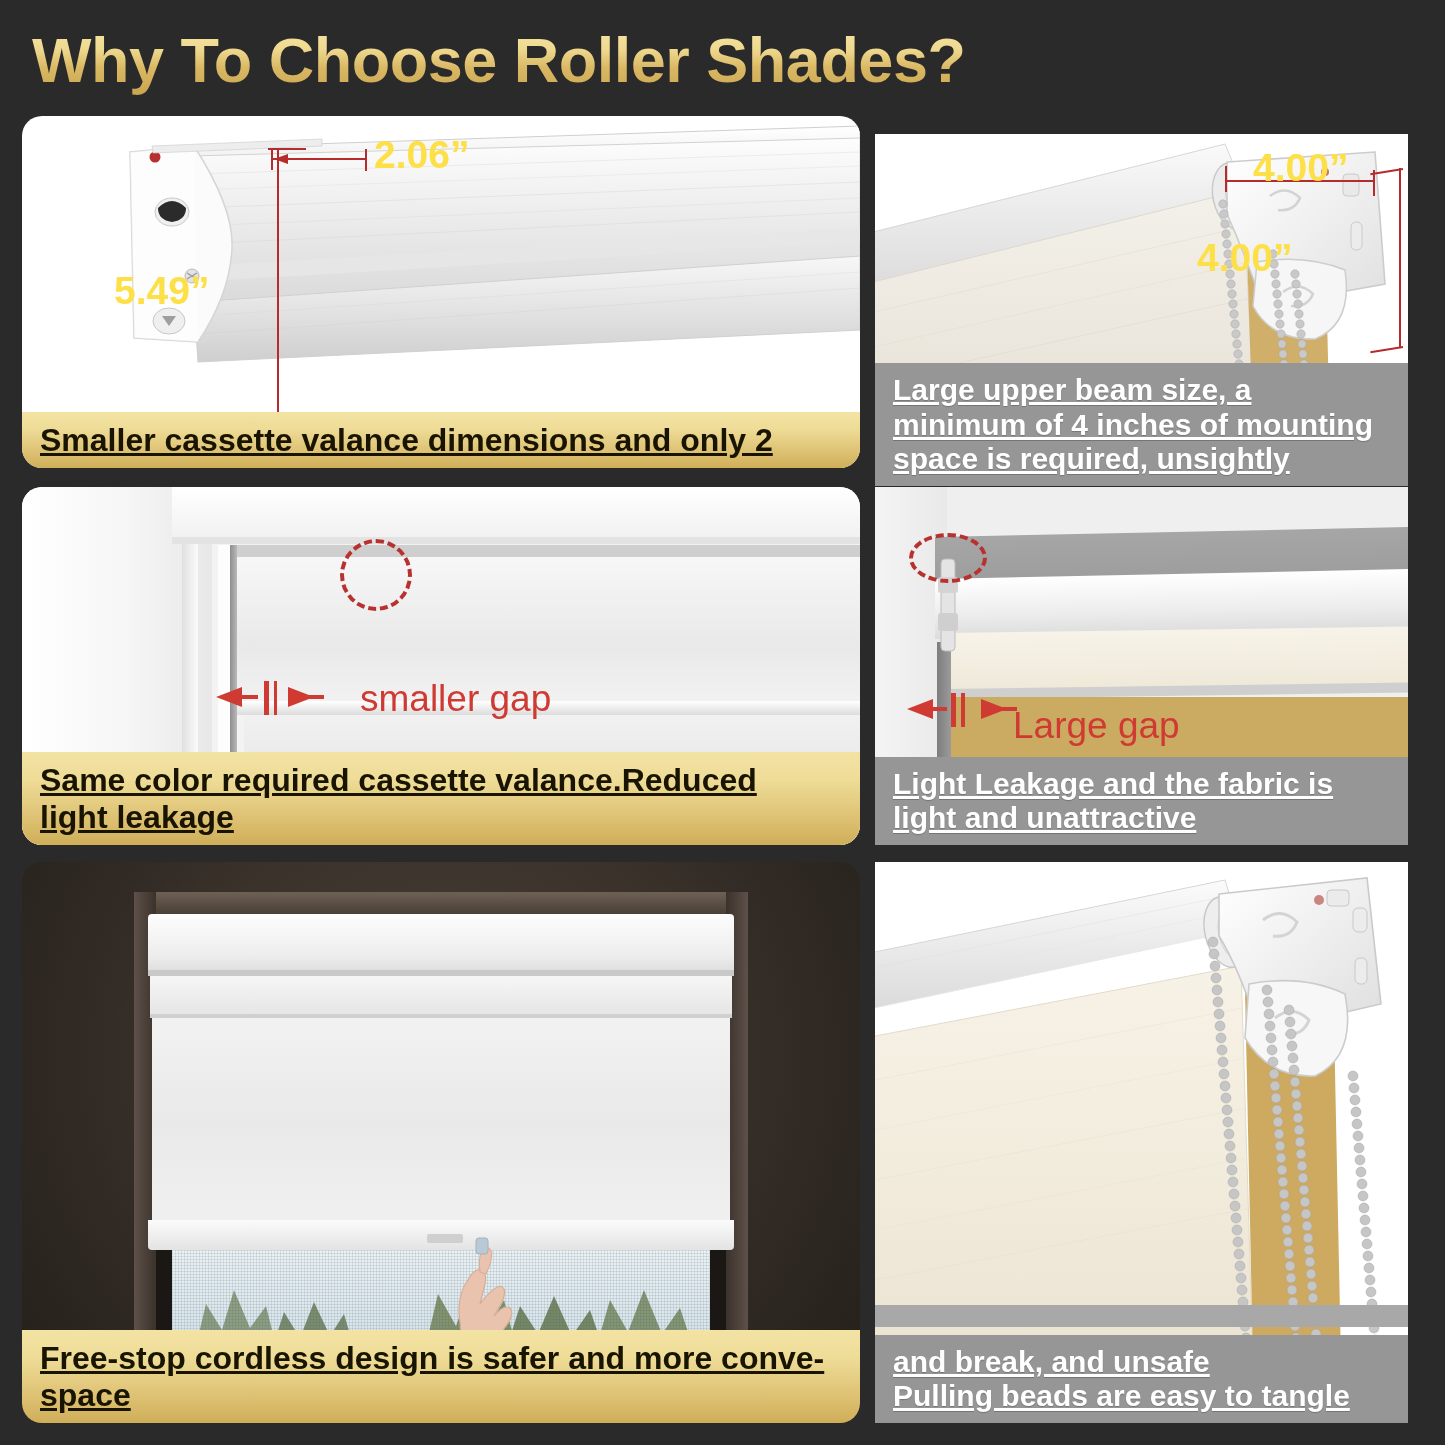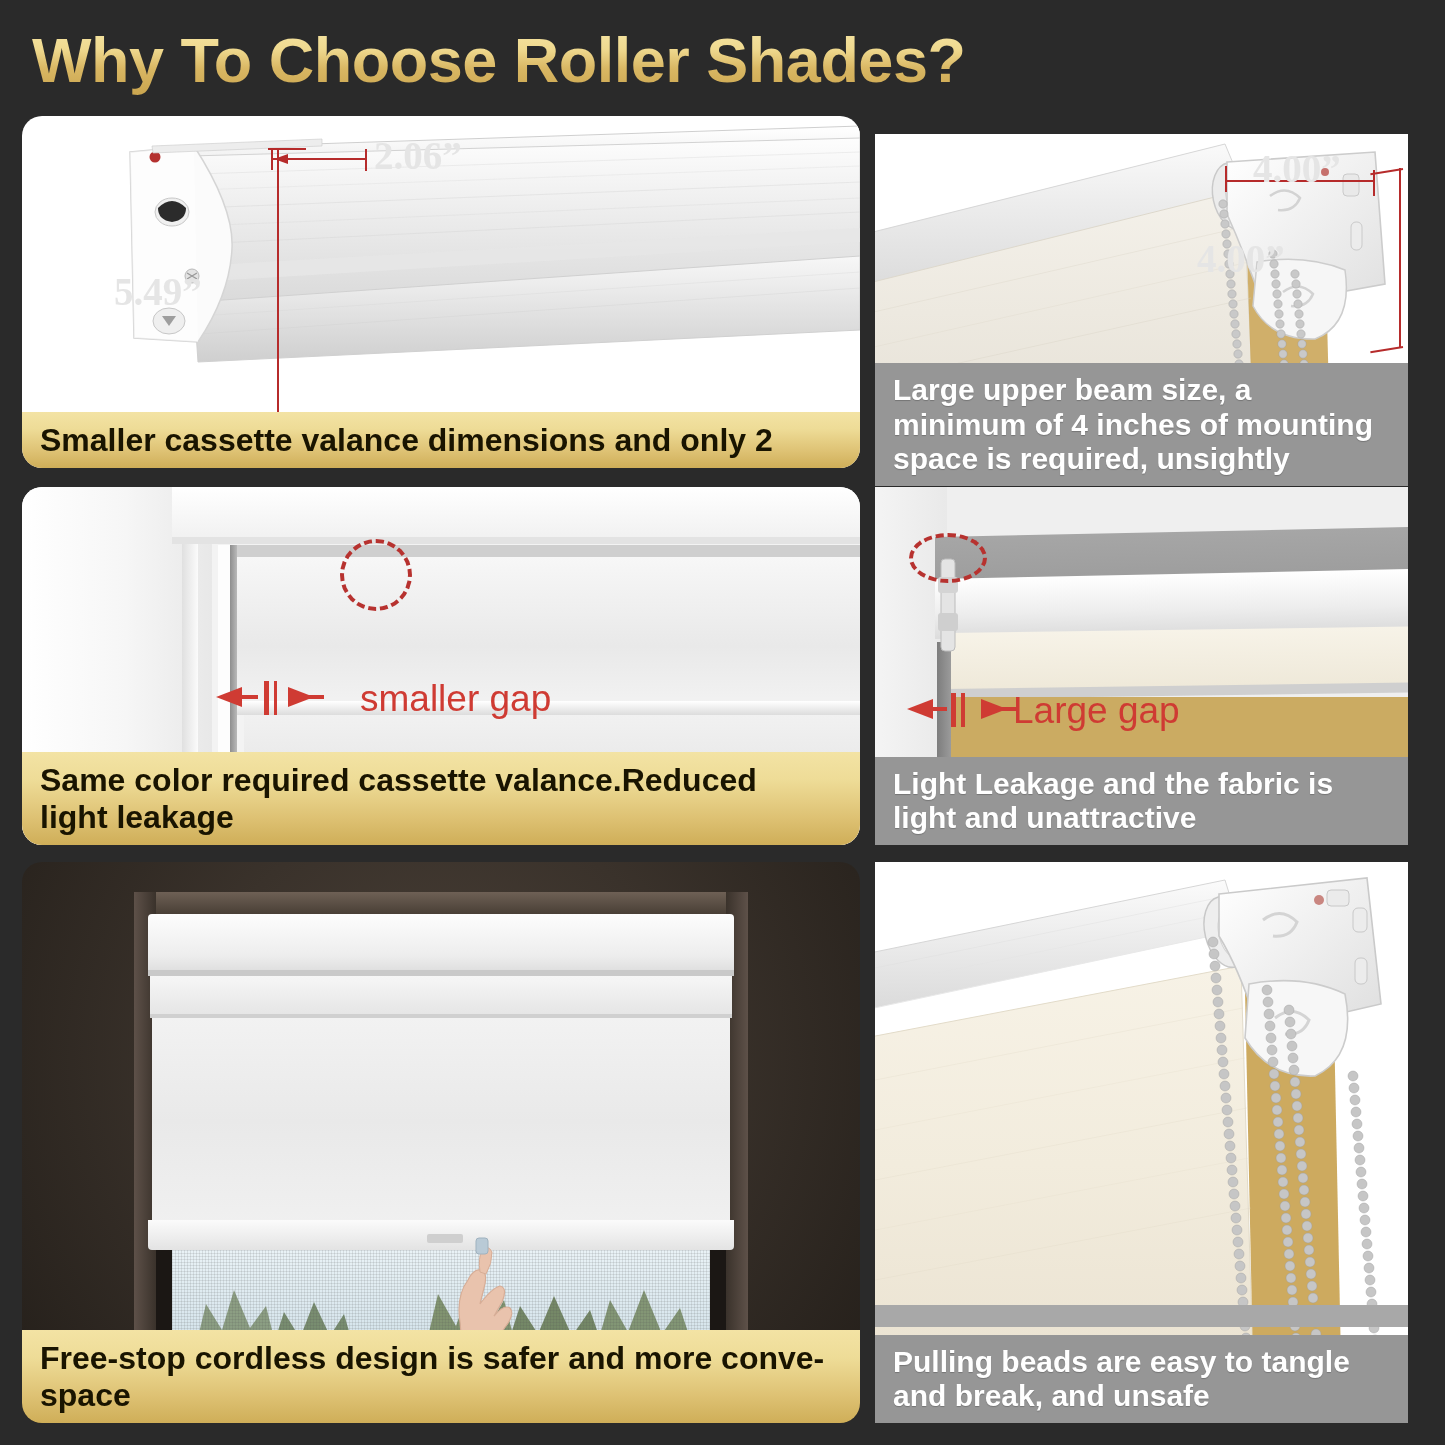--- a/index.html
+++ b/index.html
@@ -64,8 +64,8 @@
 
   
   .dimtxt {
-    position:absolute; color:#e5e5e5; font-weight:bold;
-    font-family:Liberation Serif, serif; white-space:nowrap;
+    position:absolute; color:#fde047; font-weight:bold;
+    font-family:Liberation Sans, sans-serif; white-space:nowrap;
   }
   .dimline { position:absolute; background:#b62b2b; }
   .gaptxt { position:absolute; color:#cf3b33; white-space:nowrap; }

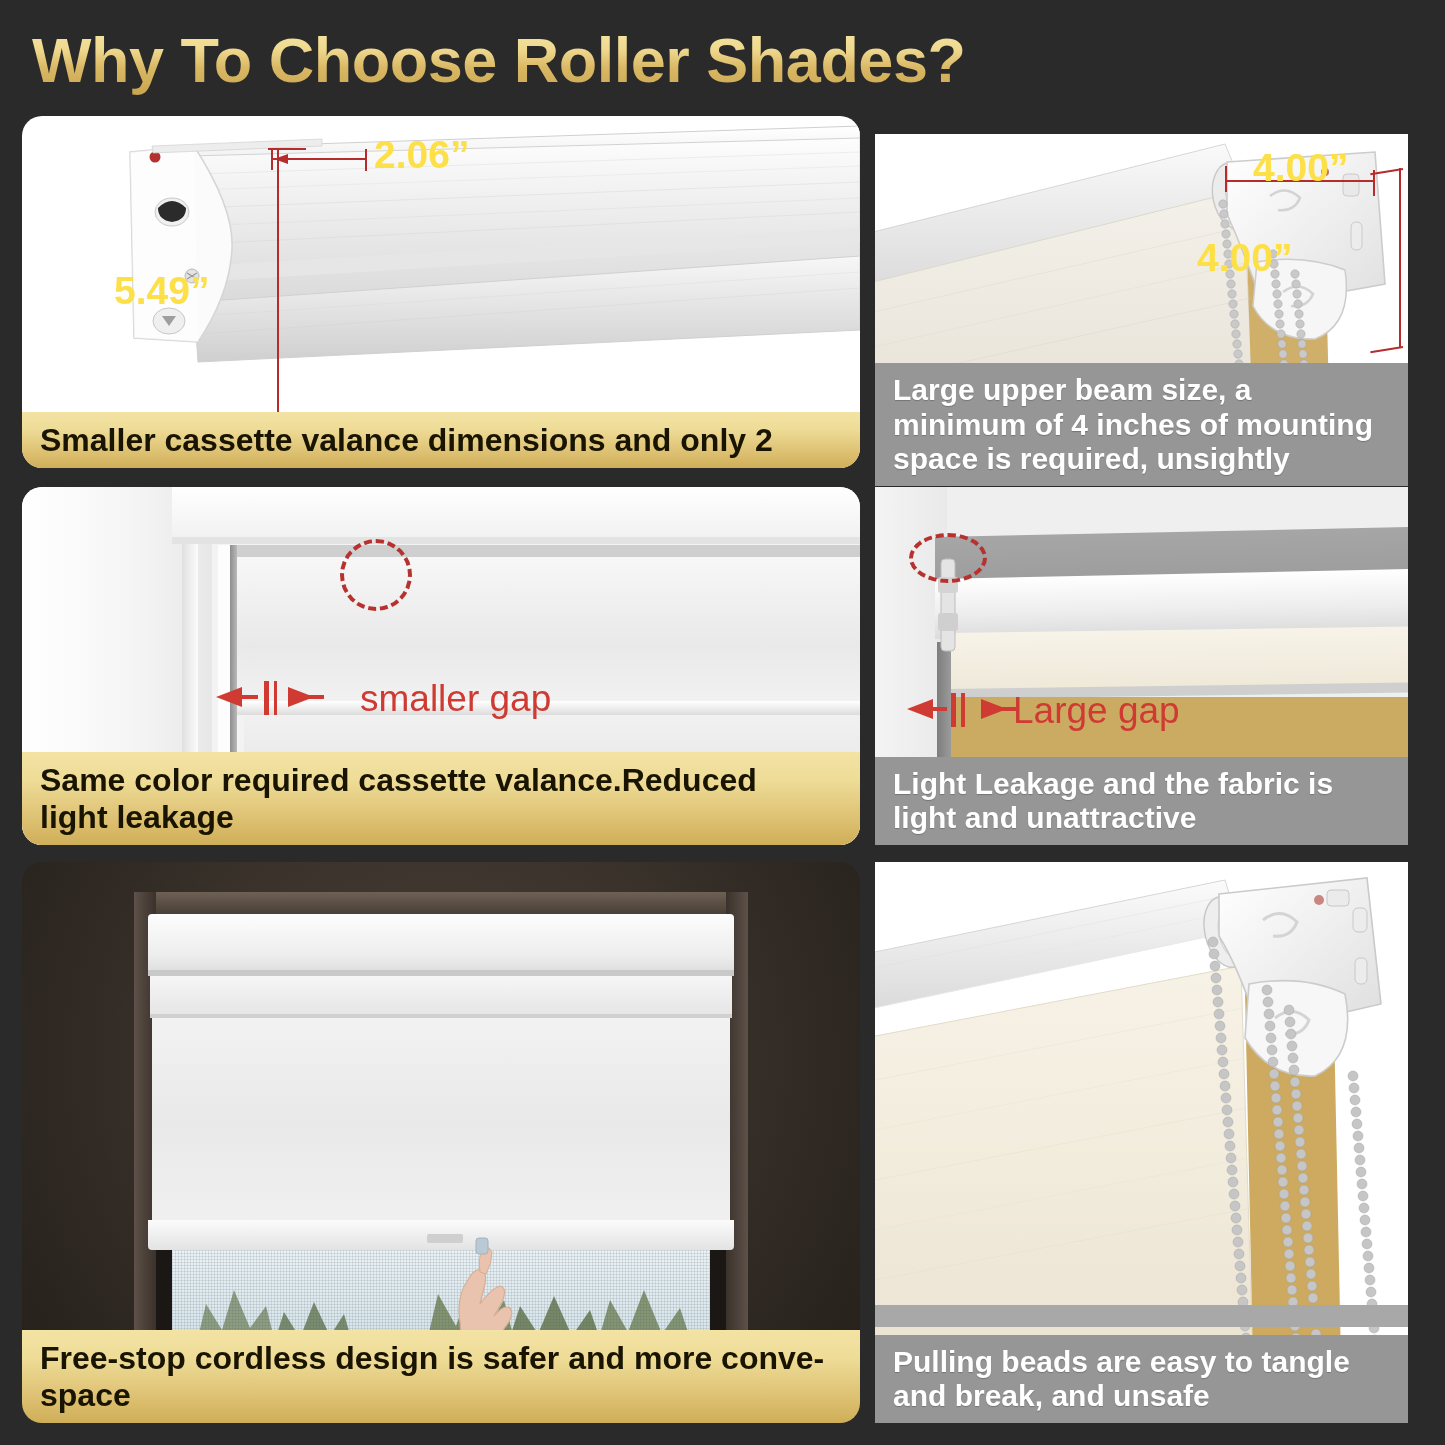--- a/index.html
+++ b/index.html
@@ -44,7 +44,7 @@
     background:#969696; color:#ffffff; font-size:30px;
     text-shadow:0 1px 1px rgba(0,0,0,.22);
   }
-  .cap-line { display:block; white-space:nowrap; }
+  .cap-line { display:block; white-space:nowrap;text-decoration:underline; }
 
   
   .white-bg { position:absolute; inset:0; background:#ffffff; }

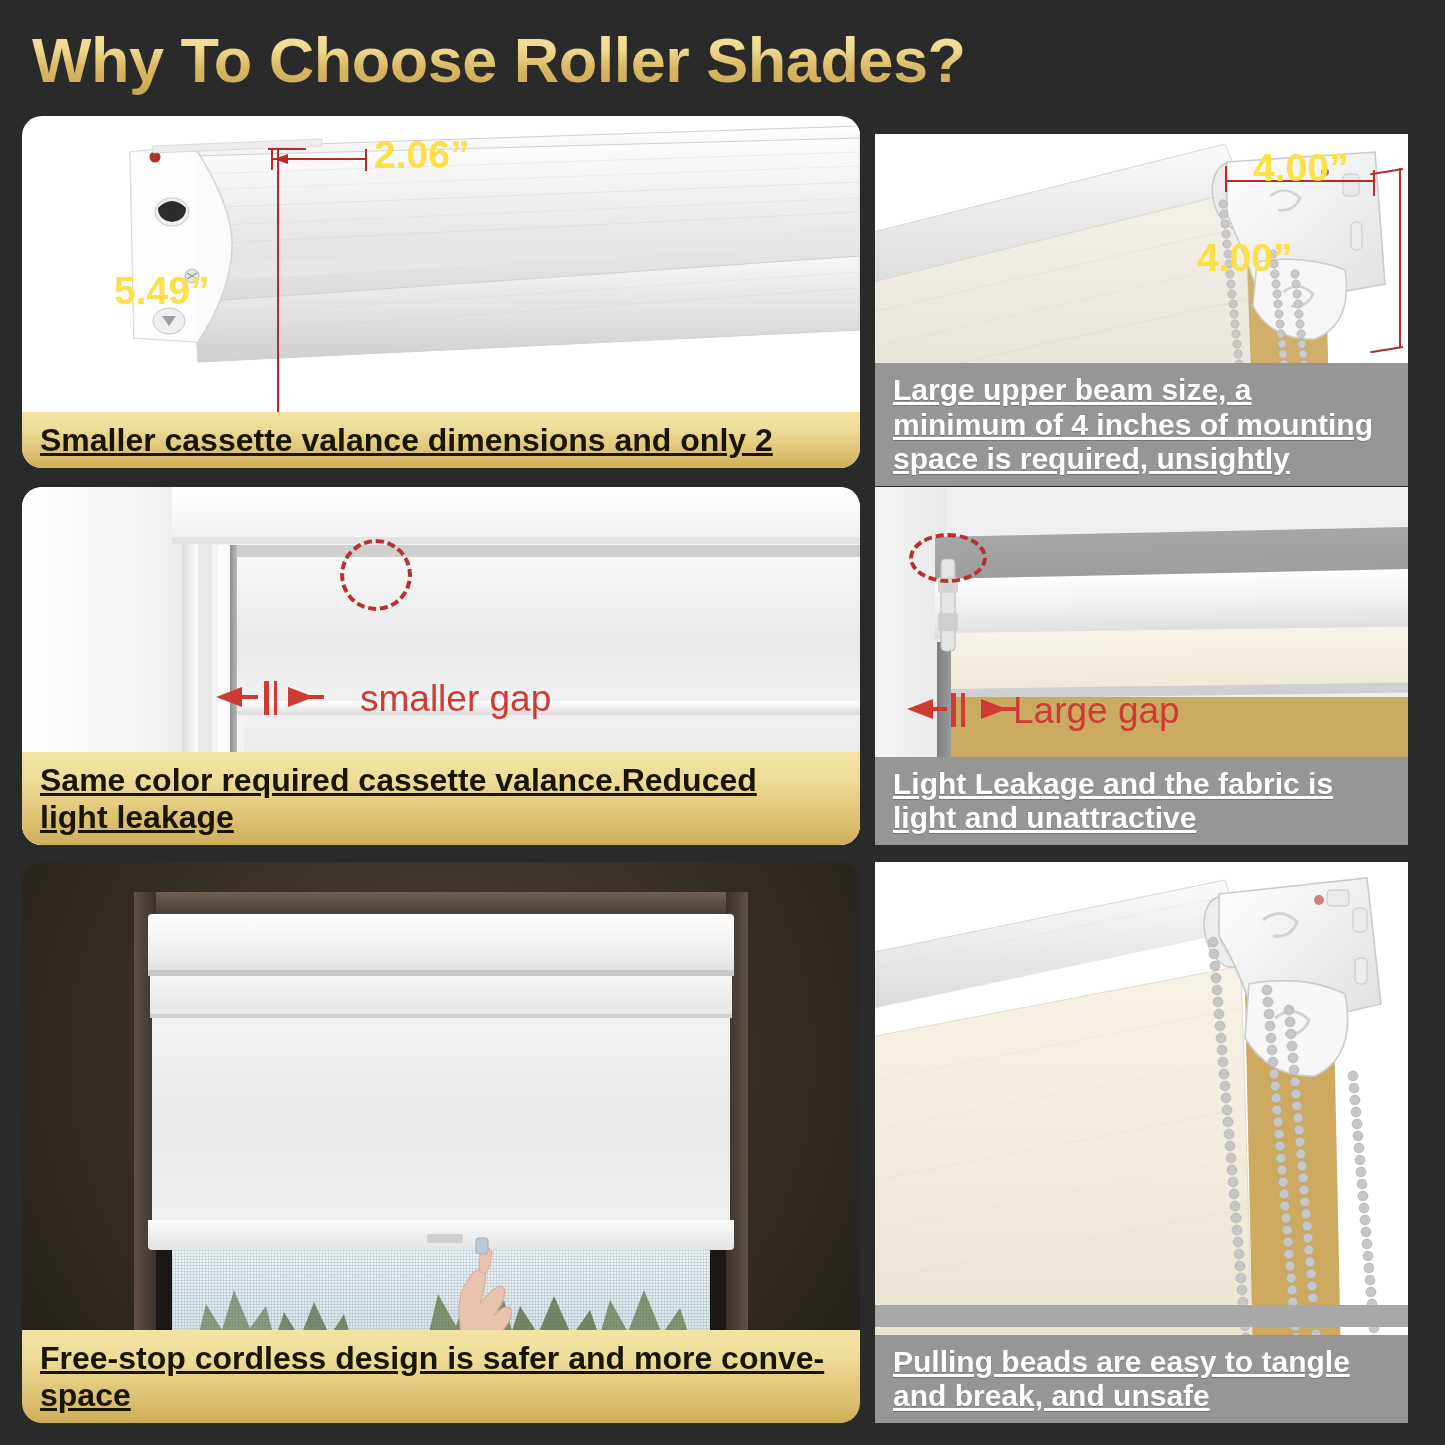--- a/index.html
+++ b/index.html
@@ -357,7 +357,7 @@
       <path d="M 104,18 L 78,8 L 78,28 Z" fill="#cf3b33"></path>
       <rect x="98" y="16" width="16" height="4" fill="#cf3b33"></rect>
     </svg>
-    <div class="gaptxt" style="left:138px; top:203px; font-size:37px;text-align:right;">Large gap</div>
+    <div class="gaptxt" style="left:138px; top:218px; font-size:37px;text-align:right;">Large gap</div>
   </div>
 
   <div class="cap gray">

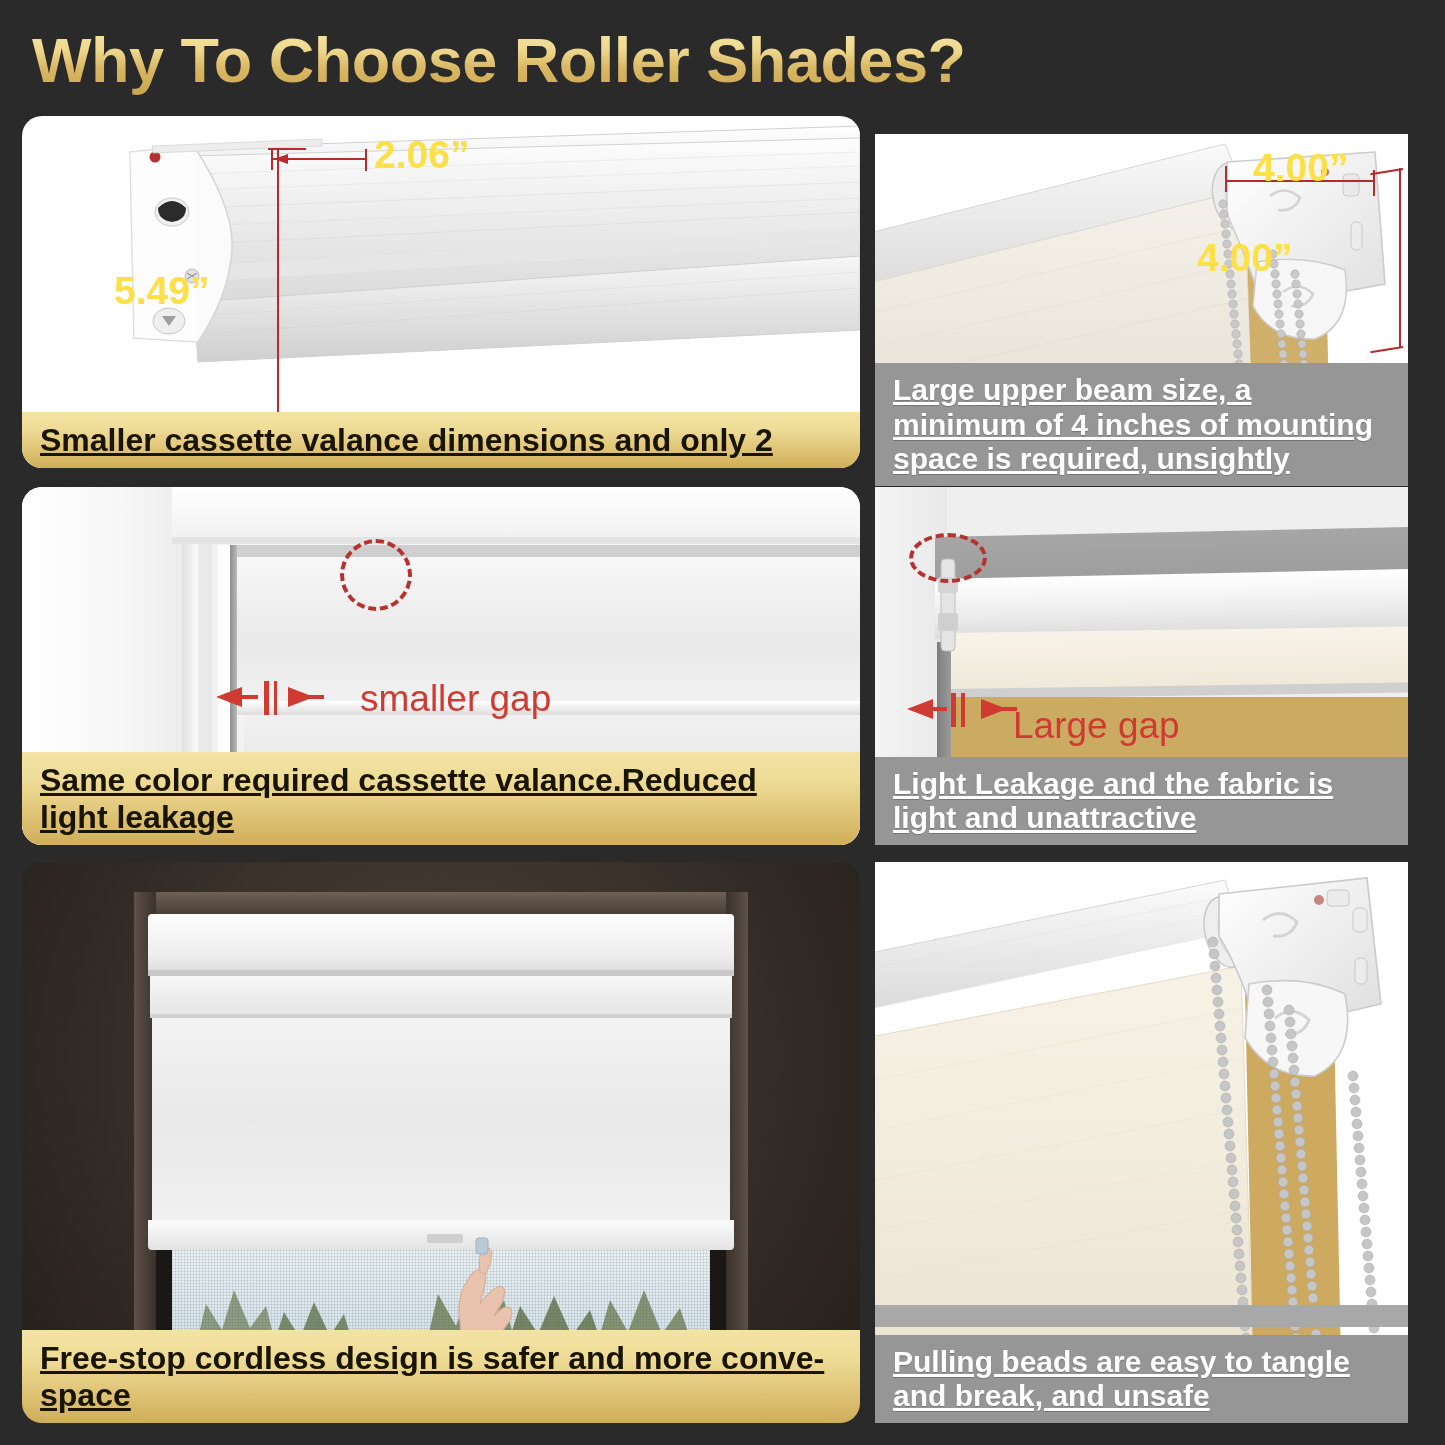--- a/index.html
+++ b/index.html
@@ -607,8 +607,8 @@
   </div>
 
   <div class="cap gray">
+    <span class="cap-line">and break, and unsafe</span>
     <span class="cap-line">Pulling beads are easy to tangle</span>
-    <span class="cap-line">and break, and unsafe</span>
   </div>
 </div>
 

